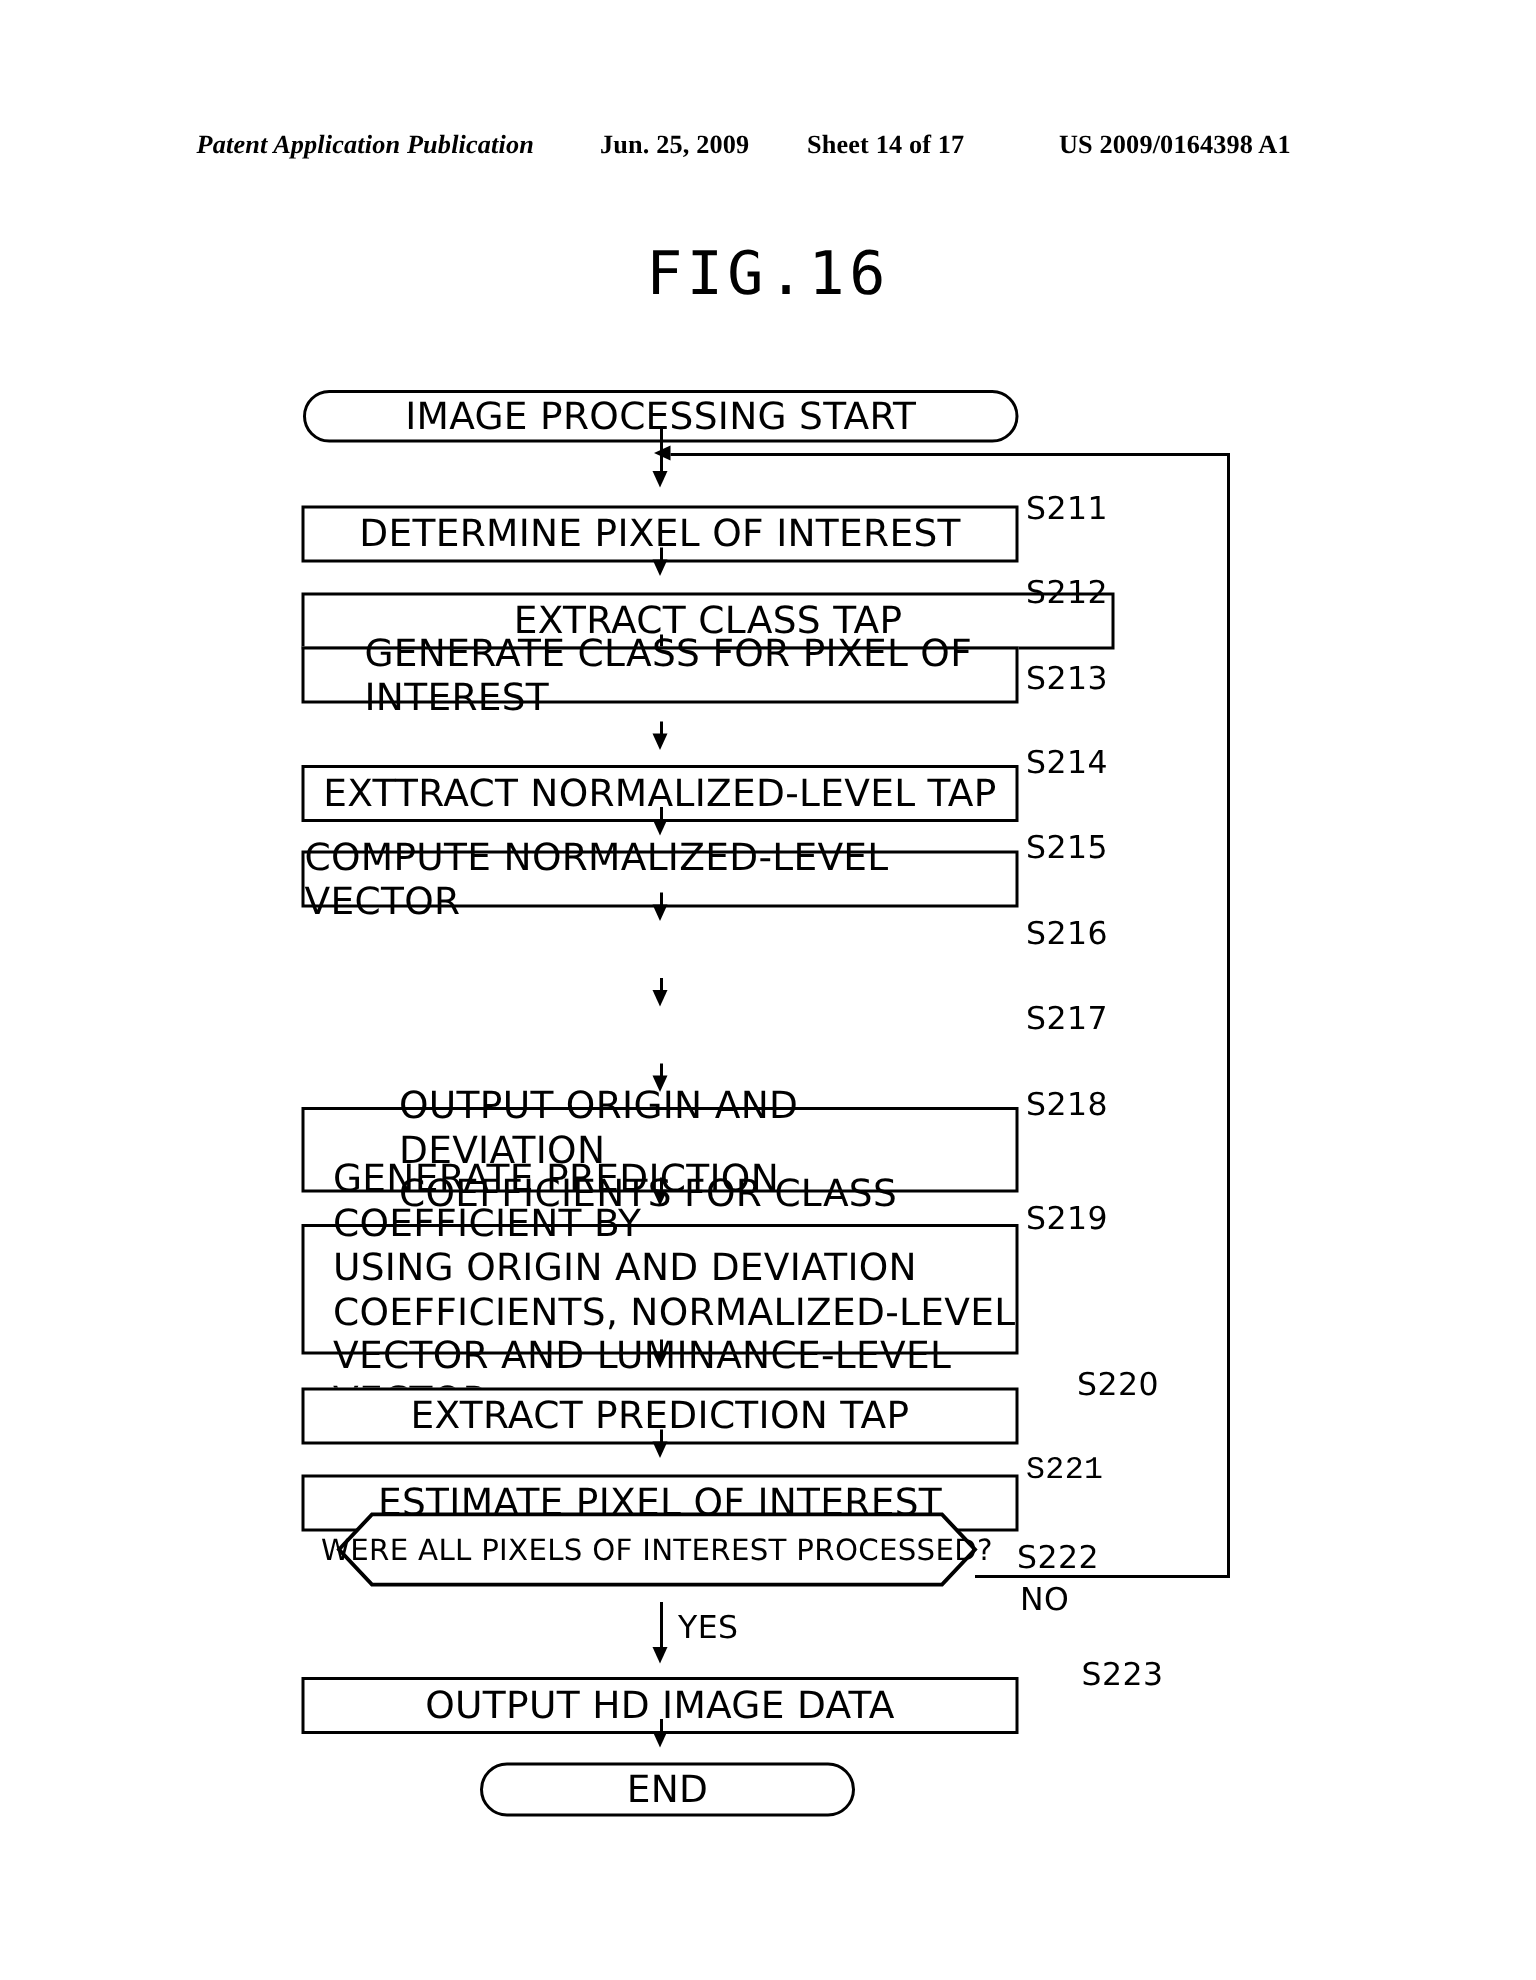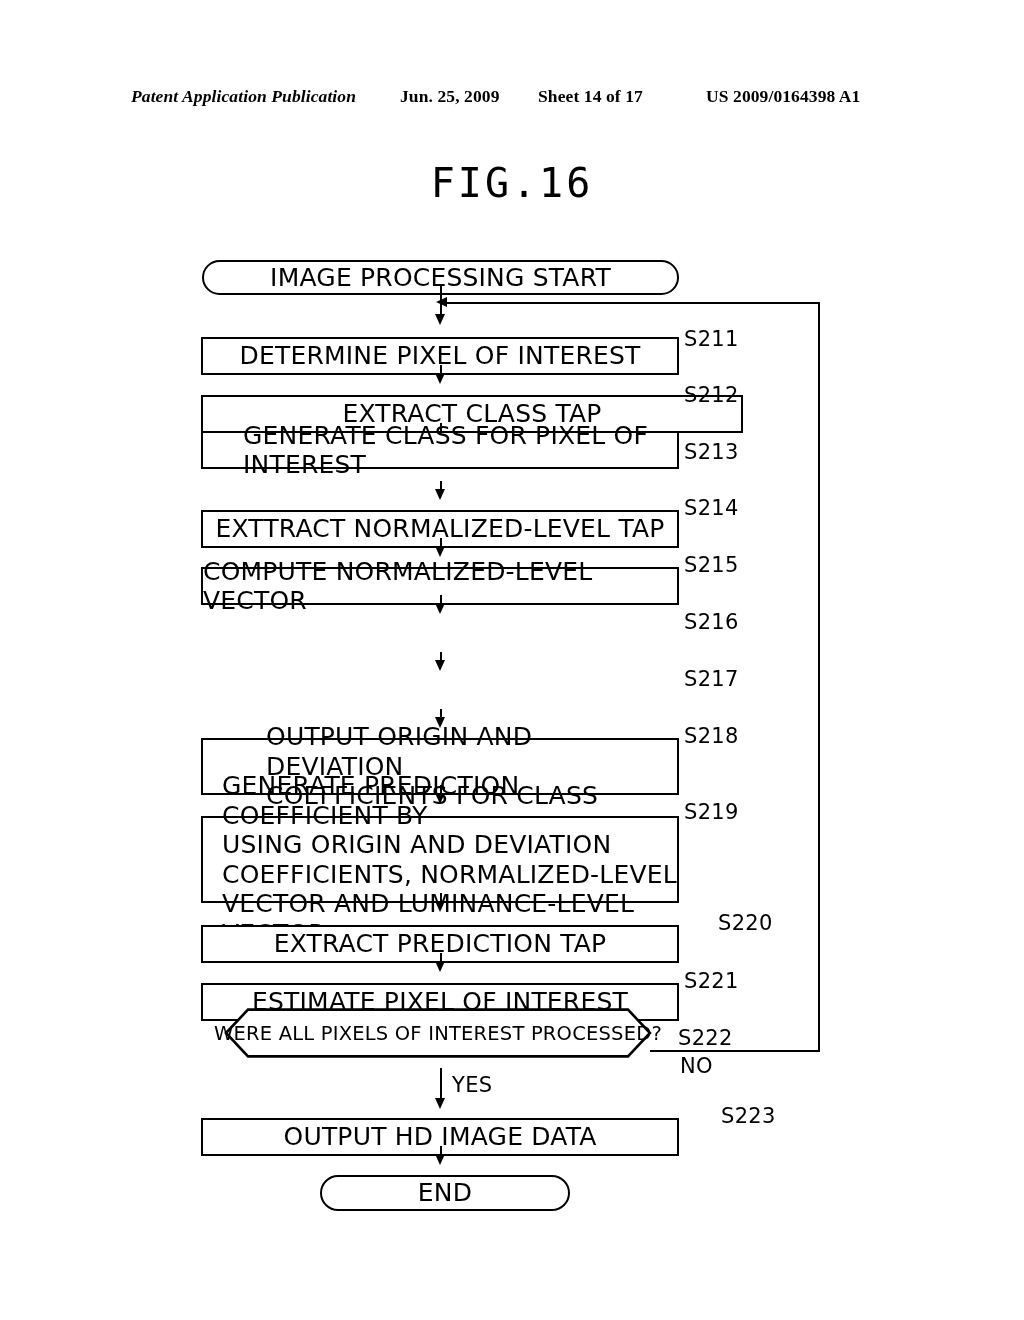--- a/index.html
+++ b/index.html
@@ -242,7 +242,7 @@
   <div class="node proc" style="left:201px; top:973px; width:478px; height:38px;">
     <span>ESTIMATE PIXEL OF INTEREST</span>
   </div>
-  <div class="step-label" style="left:684px; top:969px;">S221</div>
+  <div class="step-label" style="left:684px; top:969px;font-family:Liberation Mono, monospace;">S221</div>
 
   <div class="vline" style="left:440px; top:1011px; height:11px;"></div>
   <div class="arrow-down" style="left:435px; top:1019px;"></div>

